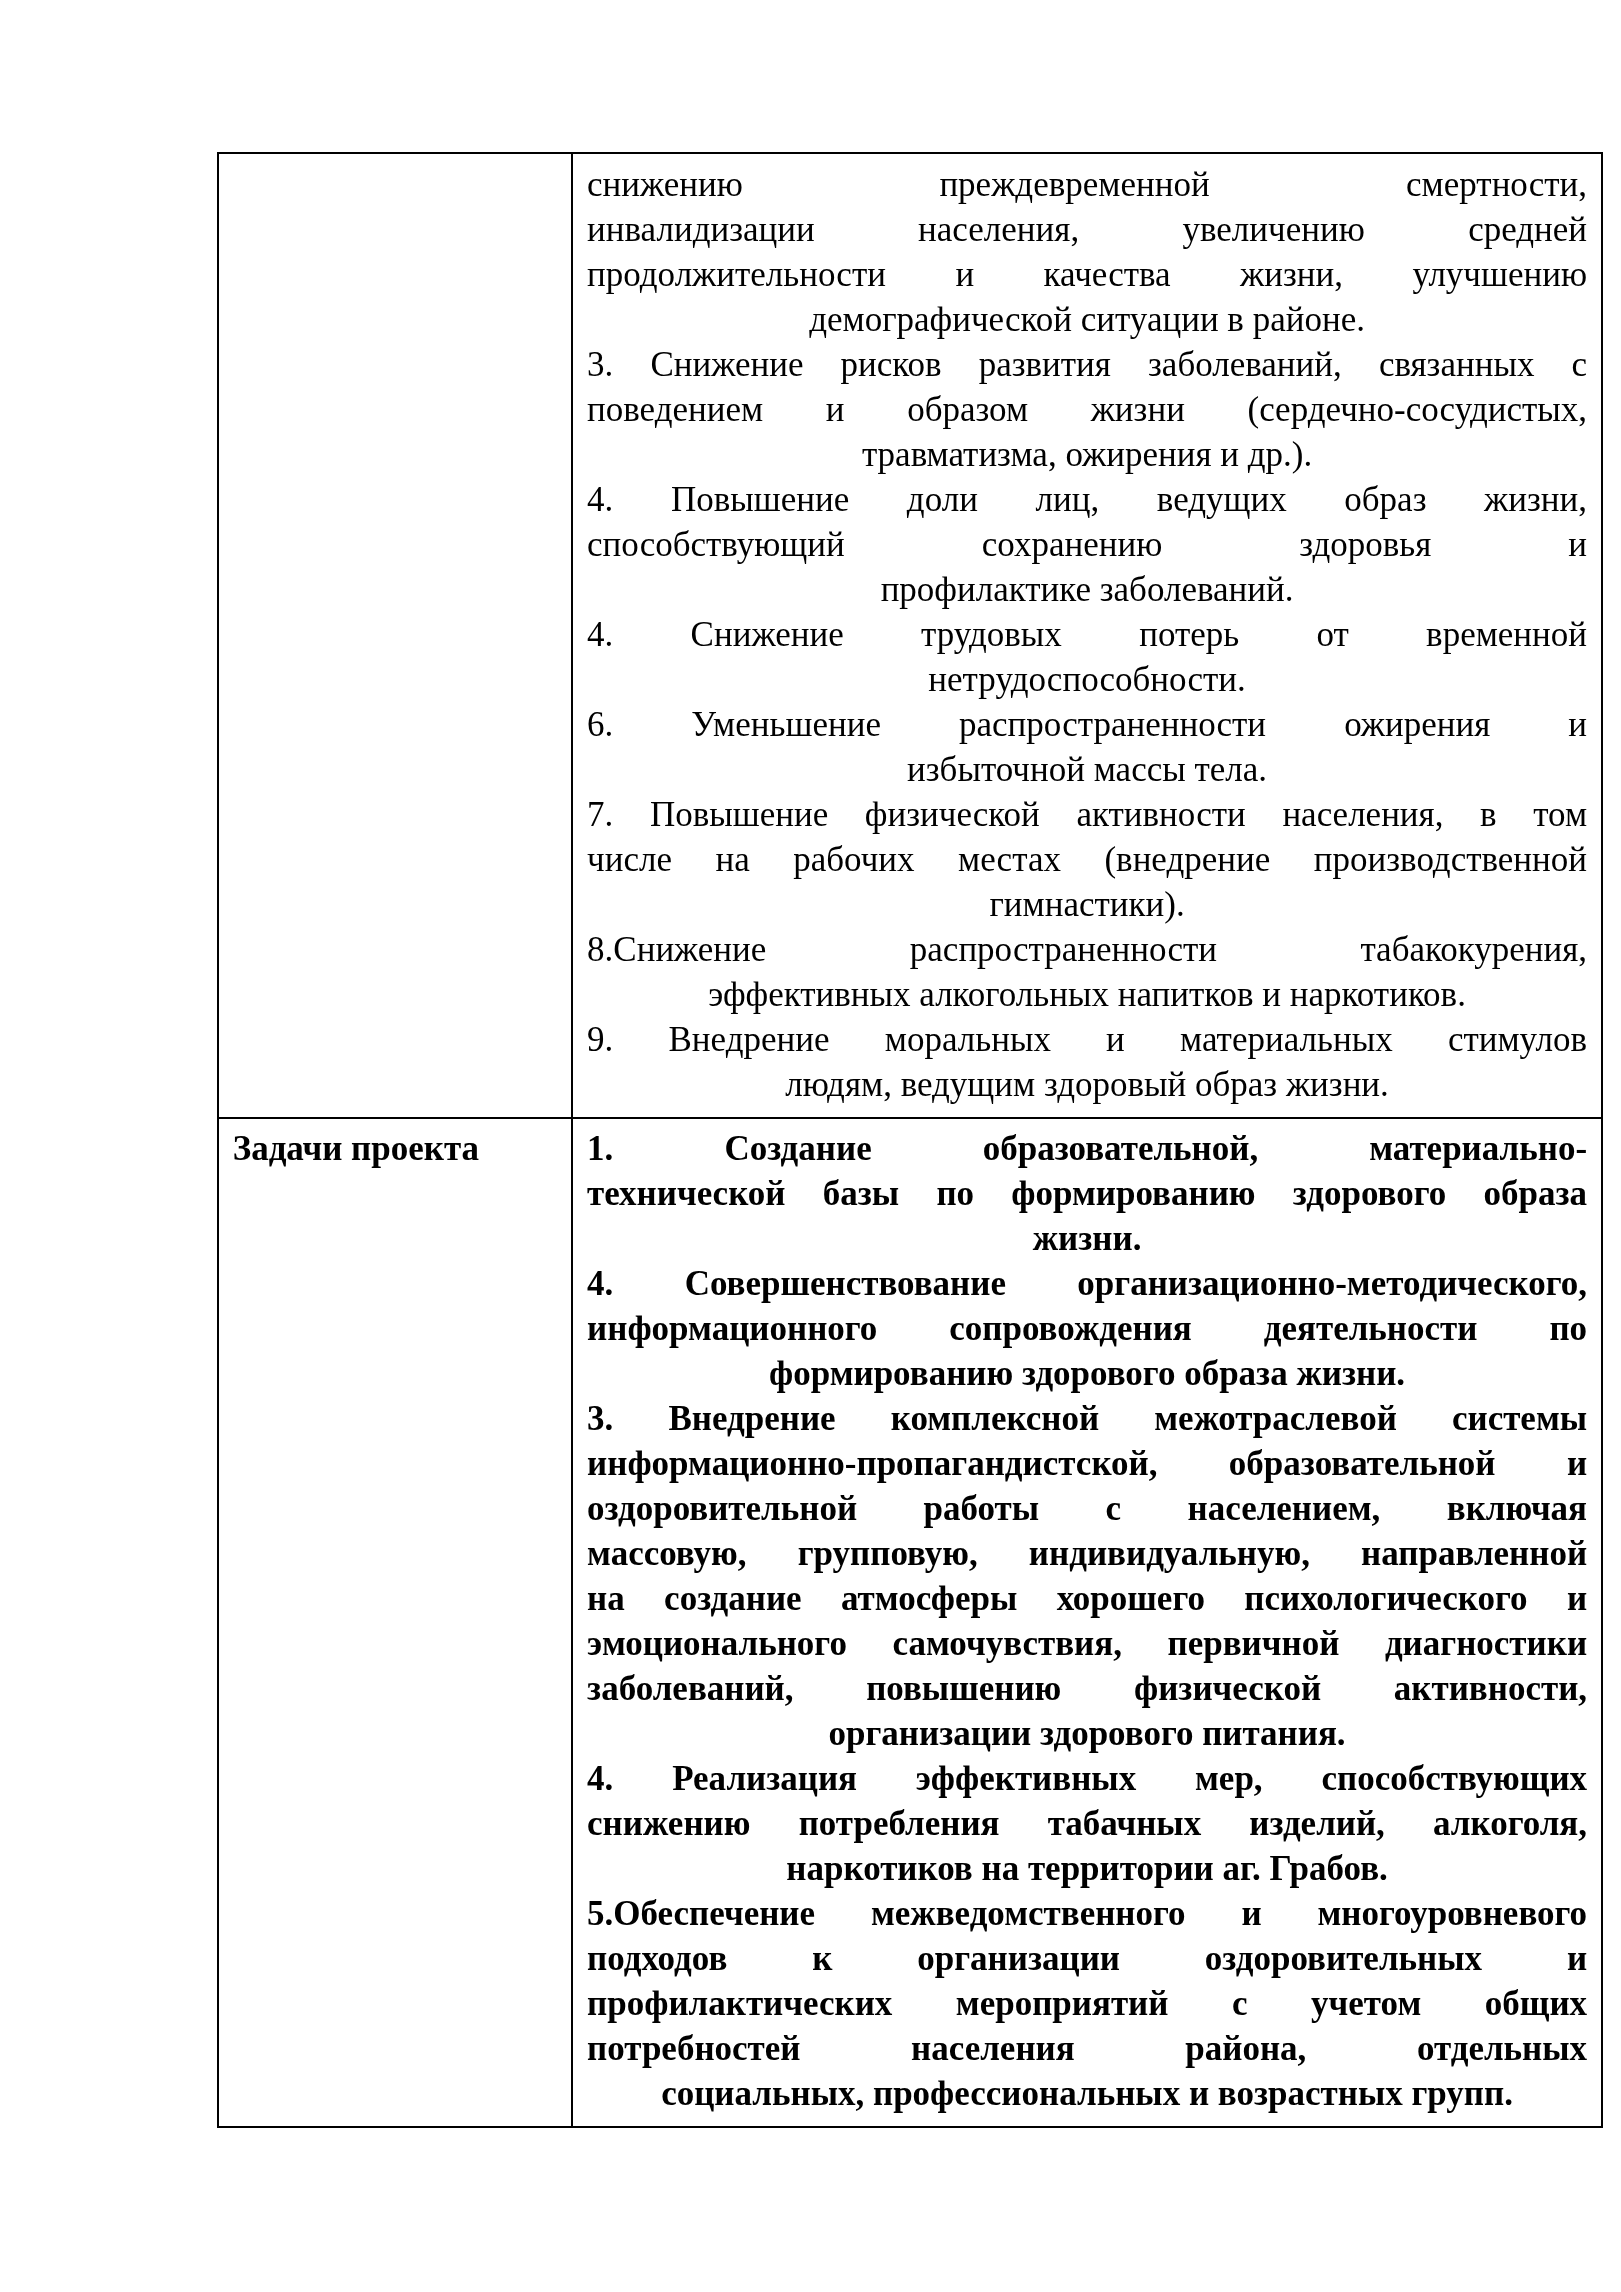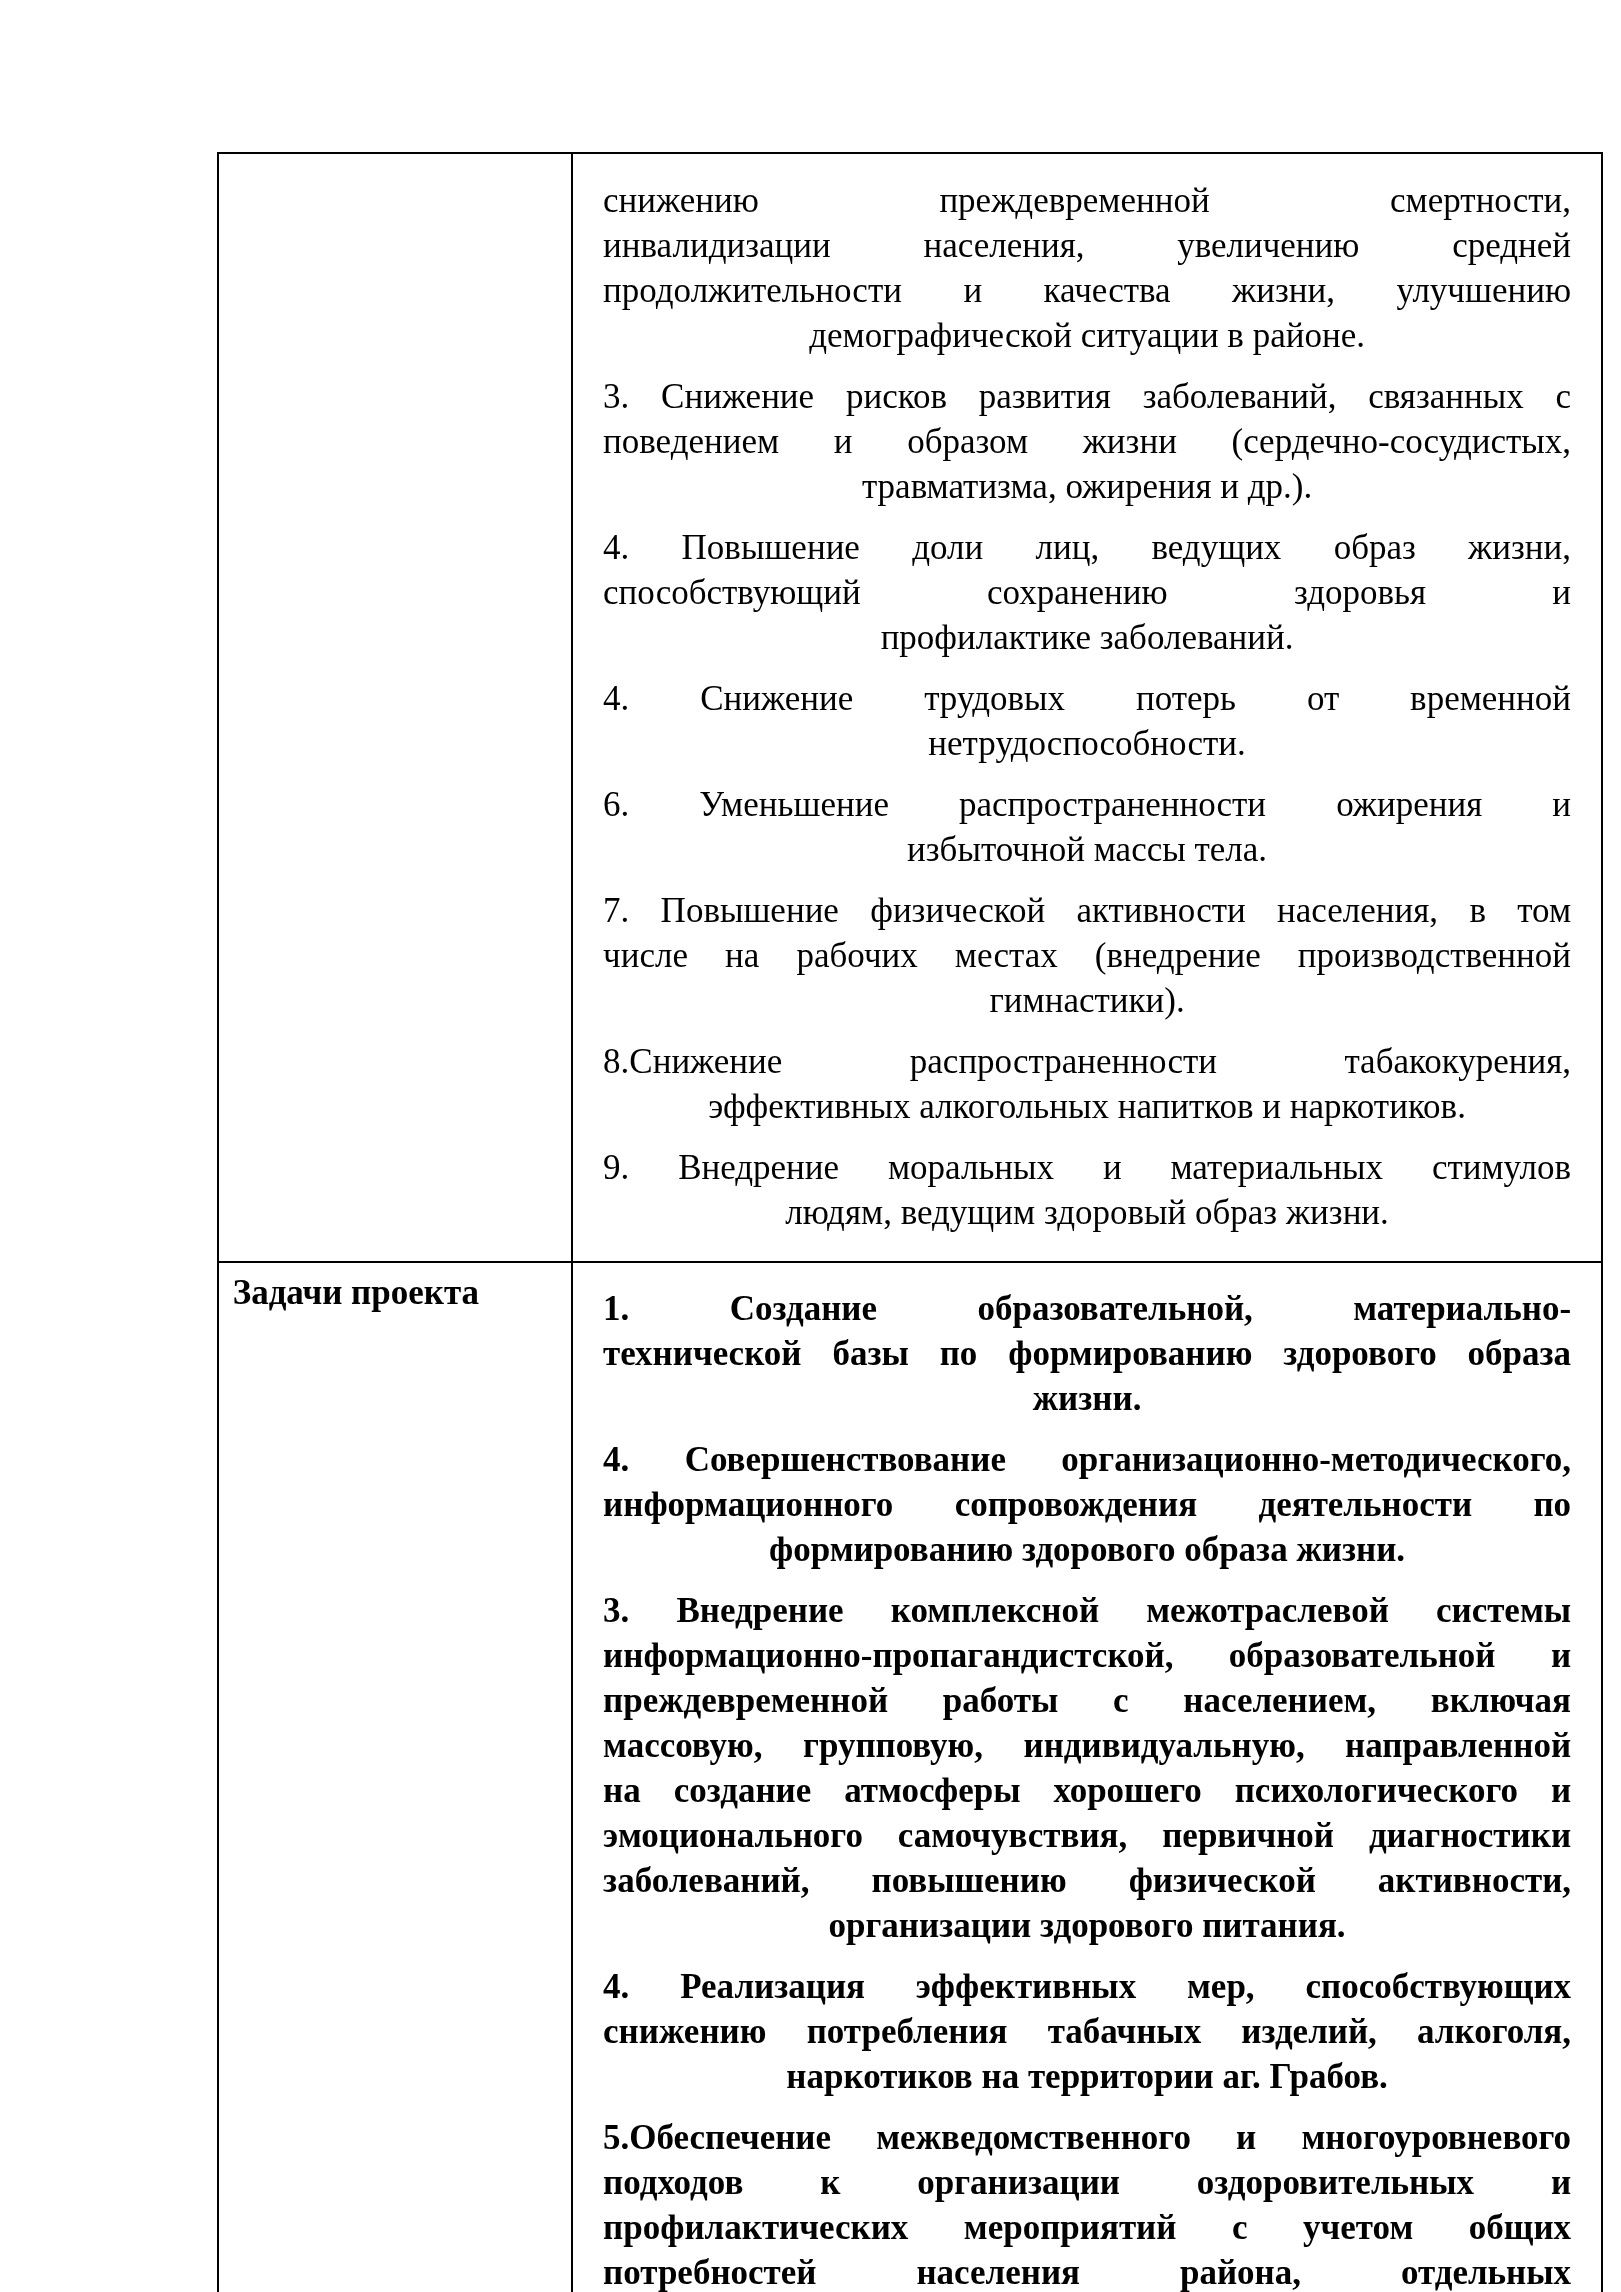--- a/index.html
+++ b/index.html
@@ -41,7 +41,7 @@
     width: 1000px;
   }
   .para {
-    margin: 16px;
+    margin: 0;
     padding: 0;
   }
   .tline {

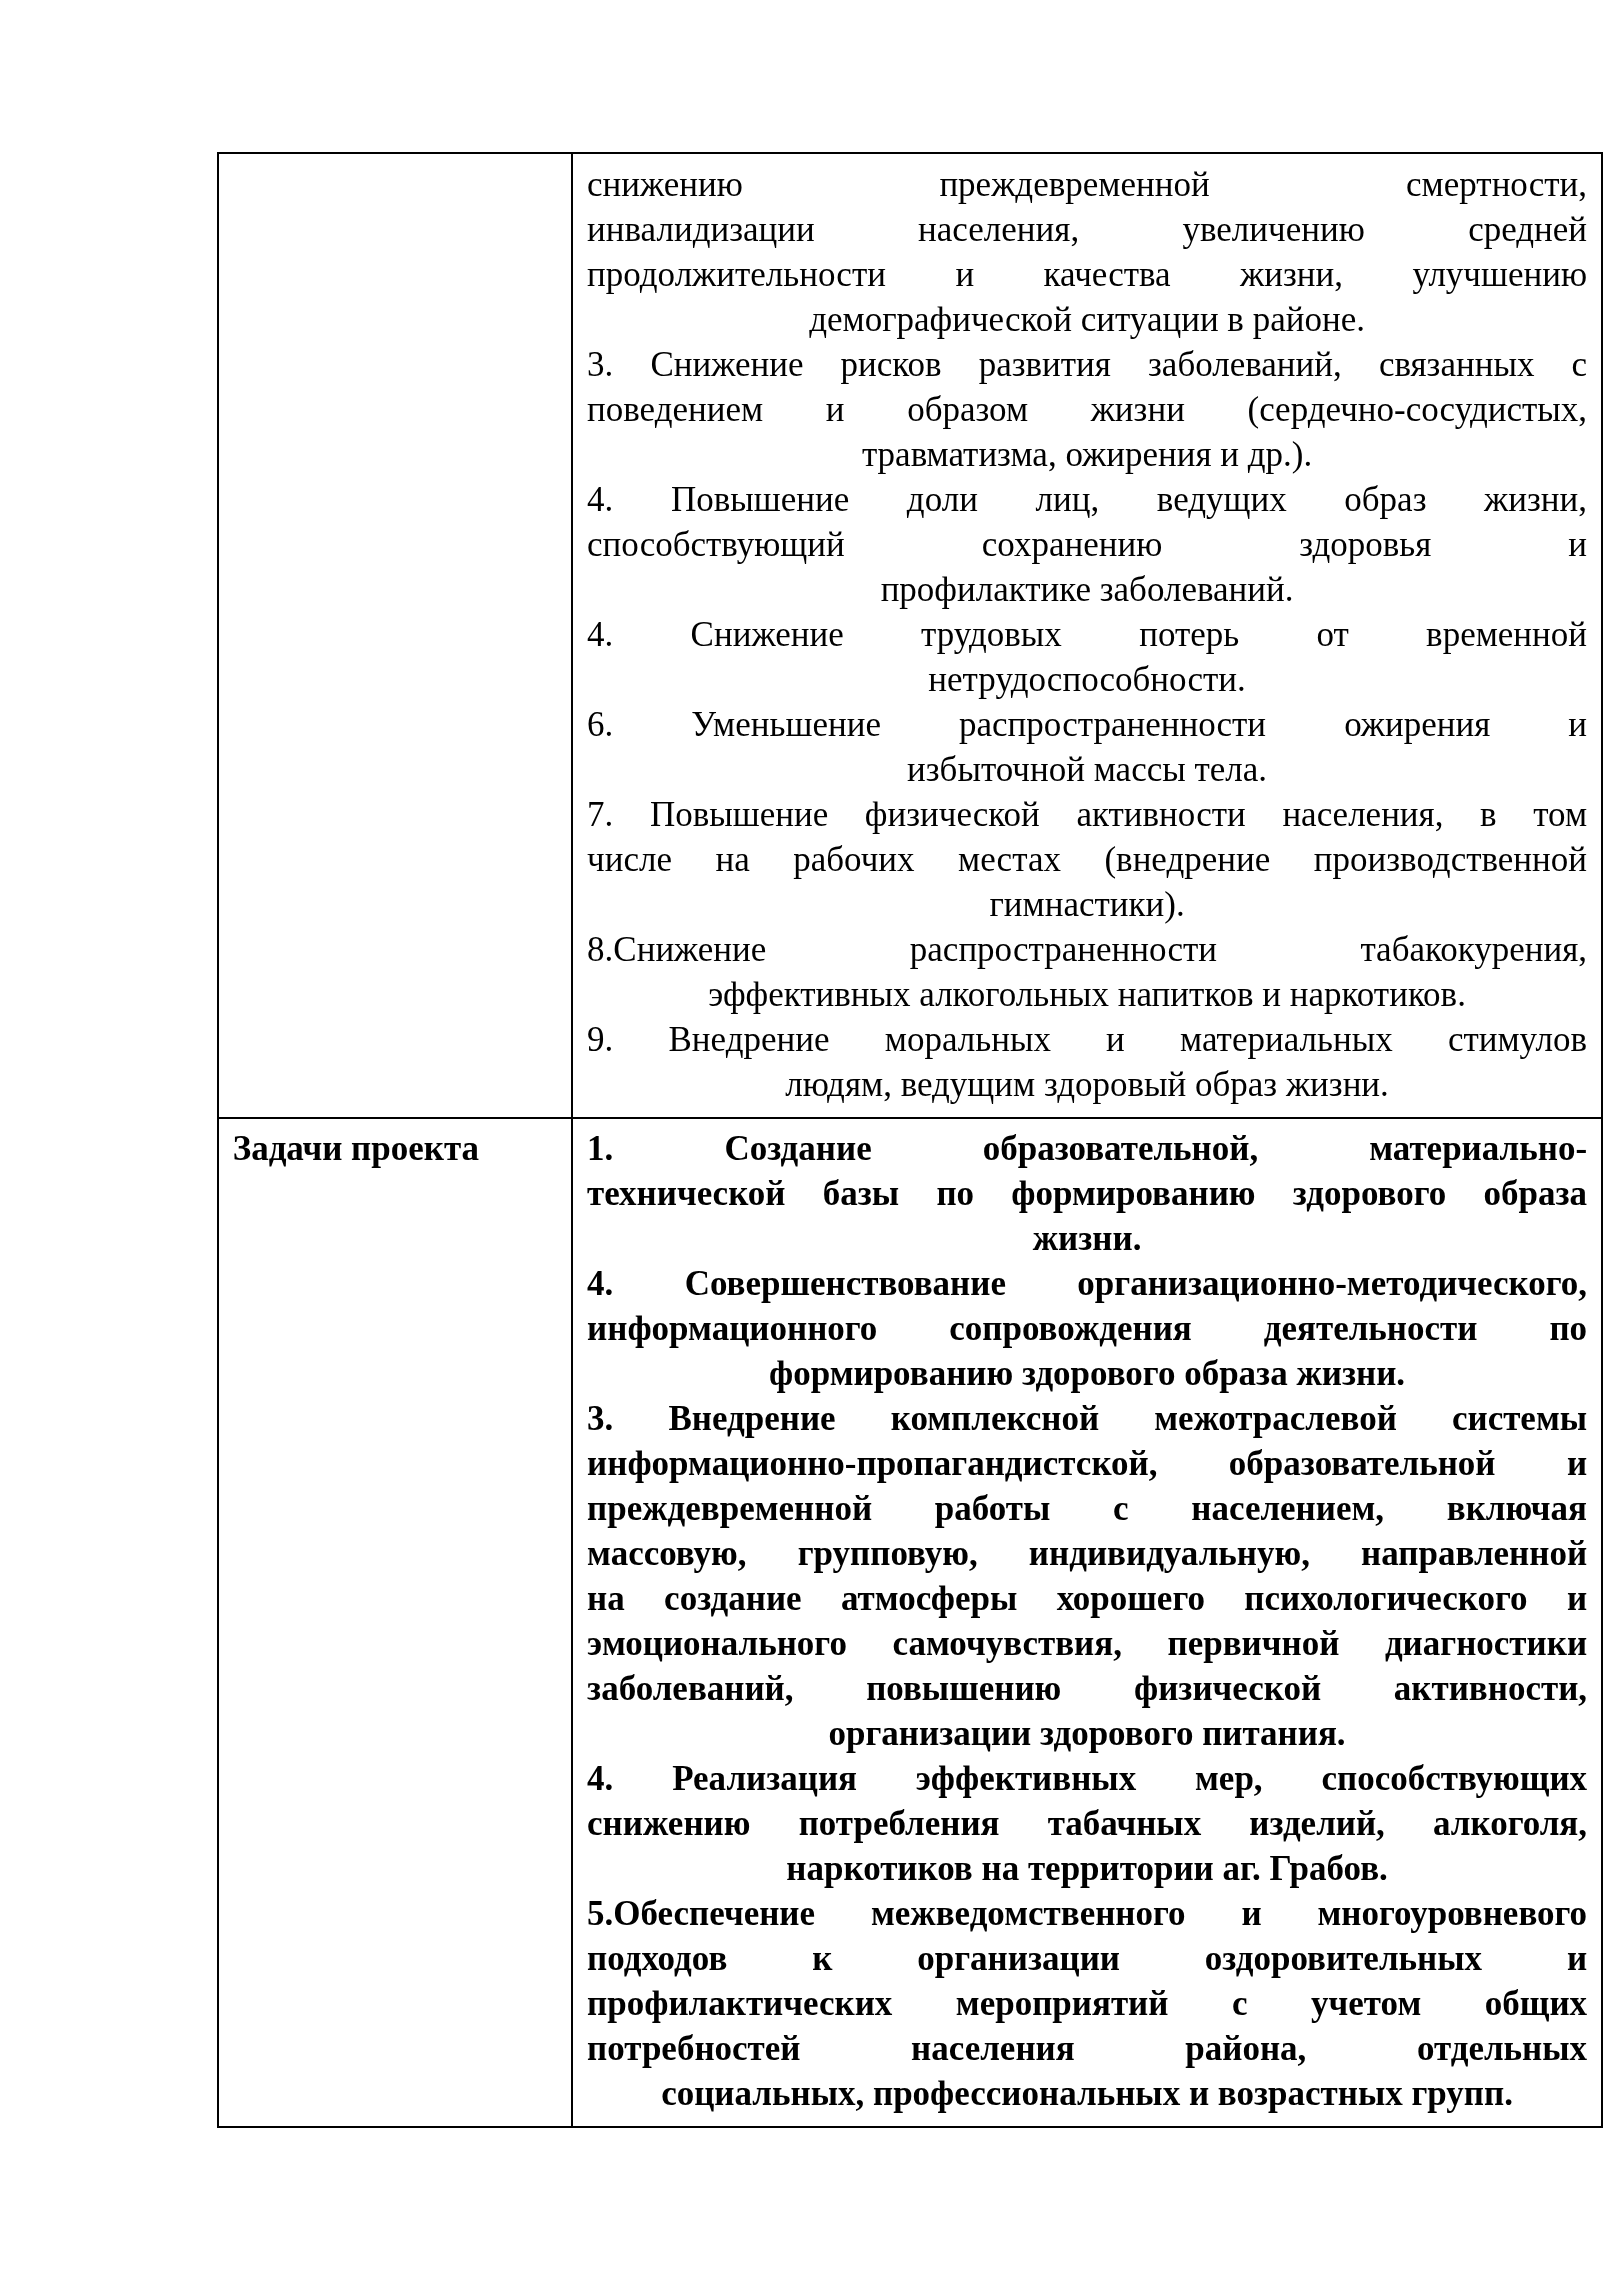--- a/index.html
+++ b/index.html
@@ -117,7 +117,7 @@
             <div class="para">
               <div class="tline just">3. Внедрение комплексной межотраслевой системы</div>
               <div class="tline just">информационно-пропагандистской, образовательной и</div>
-              <div class="tline just">преждевременной работы с населением, включая</div>
+              <div class="tline just">оздоровительной работы с населением, включая</div>
               <div class="tline just">массовую, групповую, индивидуальную, направленной</div>
               <div class="tline just">на создание атмосферы хорошего психологического и</div>
               <div class="tline just">эмоционального самочувствия, первичной диагностики</div>

